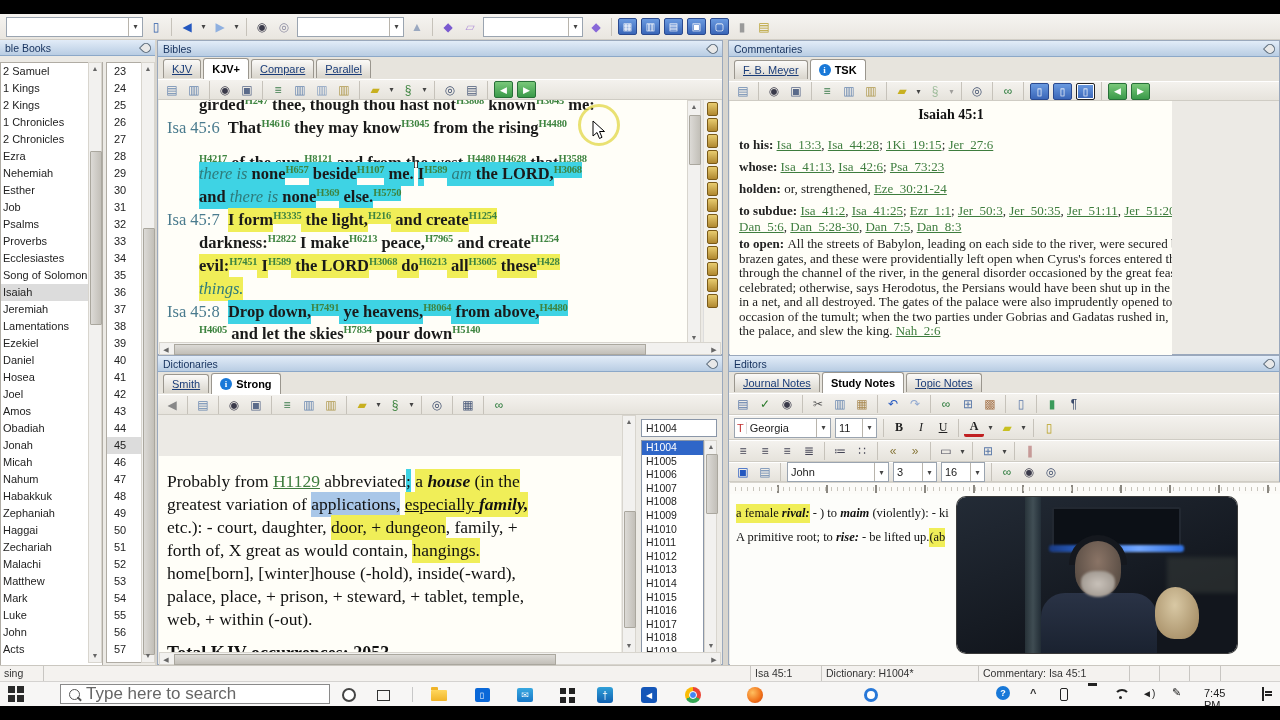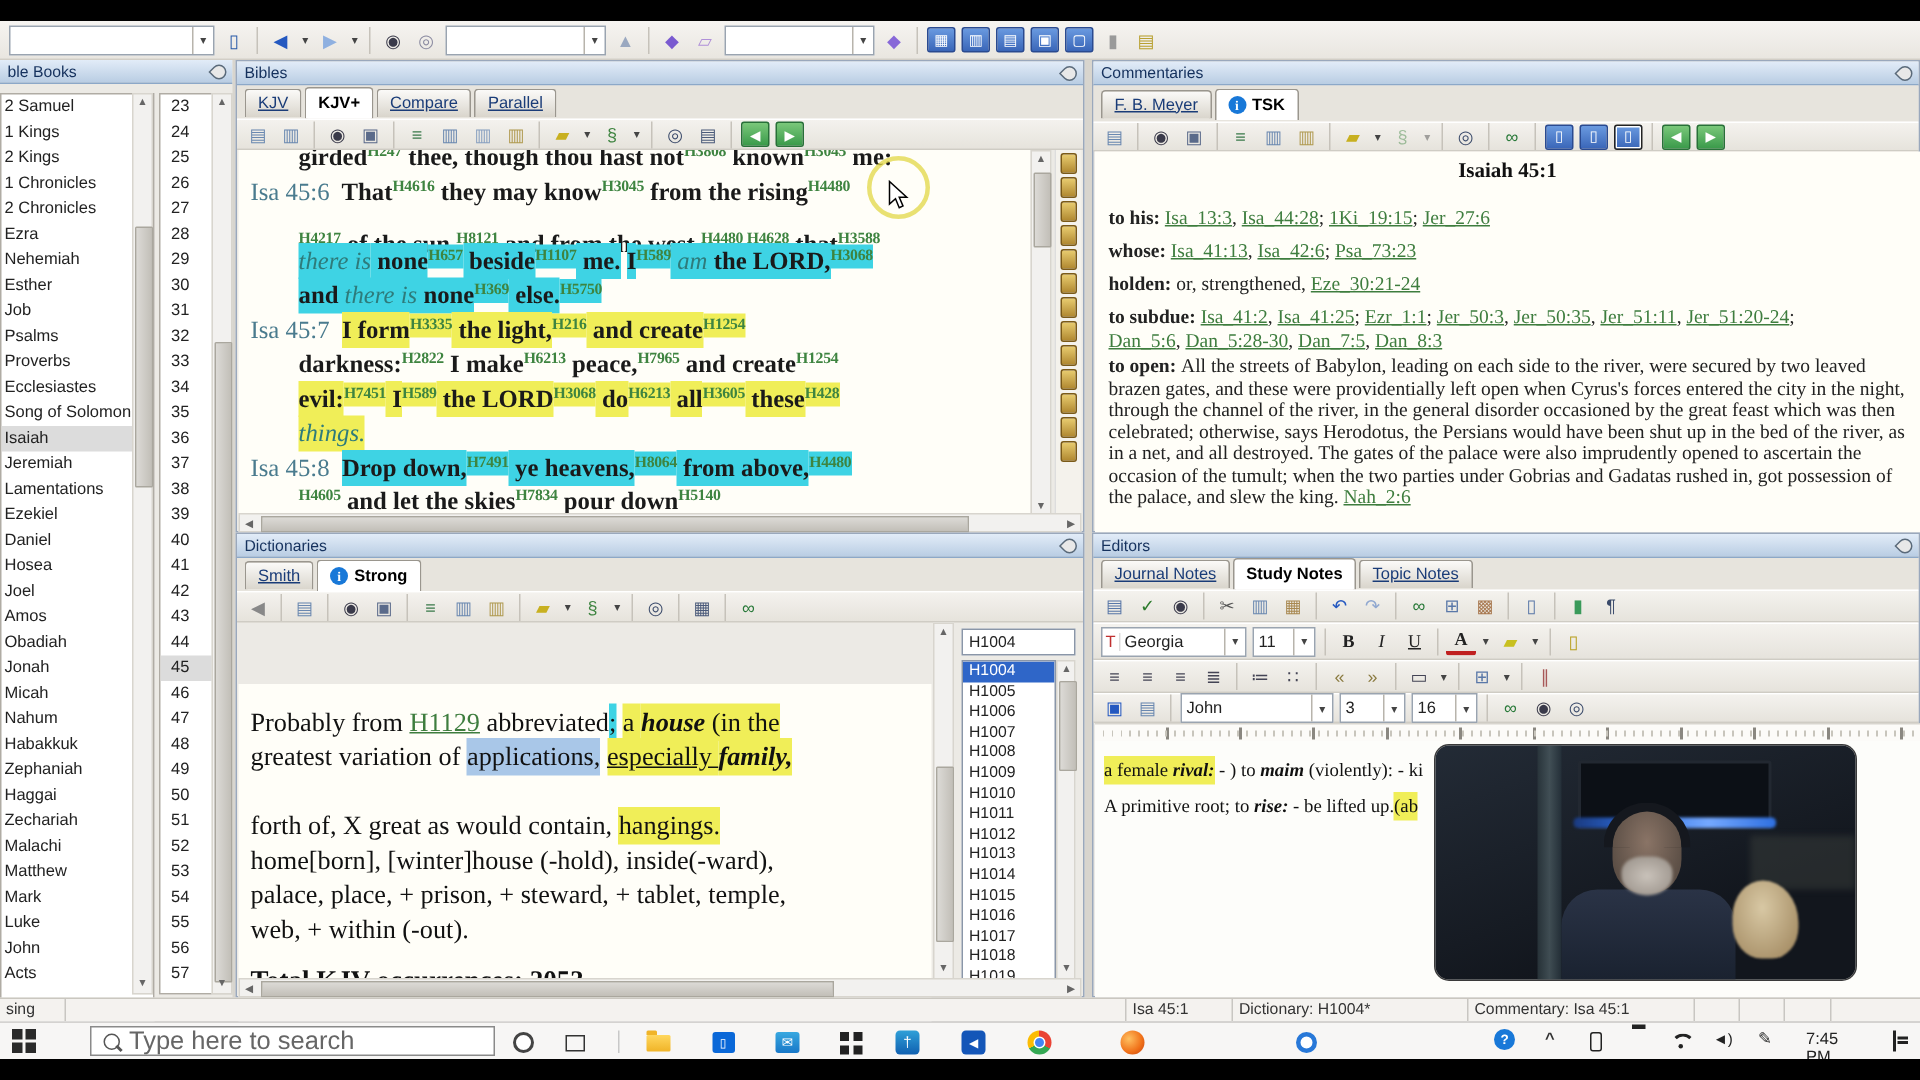--- a/index.html
+++ b/index.html
@@ -492,7 +492,7 @@
           <span class="ticon gbook">◀</span>
           <span class="ticon gbook">▶</span>
         </div>
-      <div class="pcontent comm-content" style="left:1px;top:60px;width:550px;height:254px;position:absolute;">
+      <div class="pcontent comm-content" style="left:1px;top:60px;width:442px;height:254px;position:absolute;">
         <div class="comm-heading">Isaiah 45:1</div>
       <div class="rline" style="left: 9px; top: 36px;"><span class="sb">to his: </span><span class="sl">Isa_13:3</span><span class="sw">, </span><span class="sl">Isa_44:28</span><span class="sw">; </span><span class="sl">1Ki_19:15</span><span class="sw">; </span><span class="sl">Jer_27:6</span></div>
           <div class="rline" style="left: 9px; top: 58px;"><span class="sb">whose: </span><span class="sl">Isa_41:13</span><span class="sw">, </span><span class="sl">Isa_42:6</span><span class="sw">; </span><span class="sl">Psa_73:23</span></div>

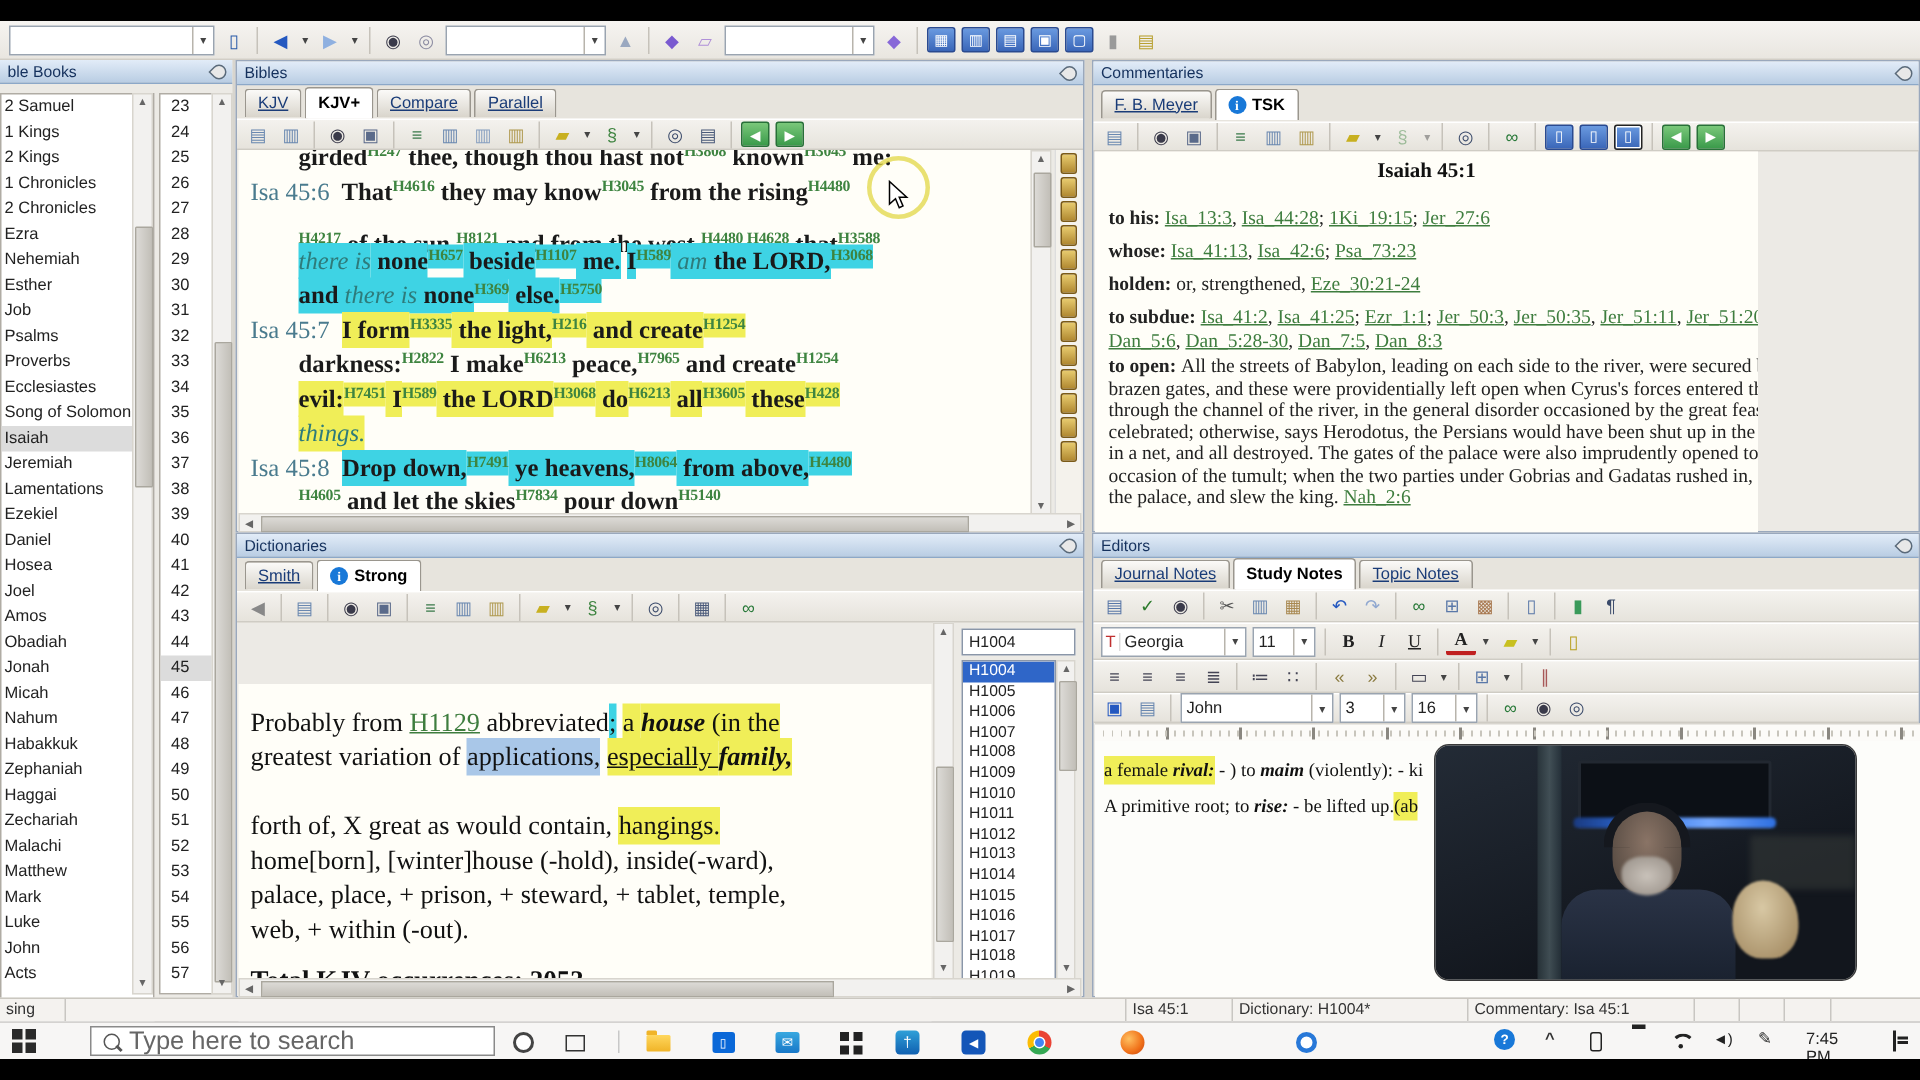--- a/index.html
+++ b/index.html
@@ -408,6 +408,7 @@
       <div class="pcontent dict-content" style="left:1px;top:59px;width:462px;height:238px;position:absolute;margin-top:41px;">
           <div class="rline" style="left: 8px; top: 14px;"><span class="sw">Probably from </span><span class="sl">H1129</span><span class="sw"> abbreviated</span><span class="sw hc">;</span><span class="sw"> </span><span class="sw hy">a </span><span class="sit hy">house</span><span class="sw hy"> (in the</span></div>
           <div class="rline" style="left: 8px; top: 37px;"><span class="sw">greatest variation of </span><span class="sw hb">applications,</span><span class="sw"> </span><span class="su hy">especially </span><span class="sit hy">family,</span></div>
+          <div class="rline" style="left: 8px; top: 60px;"><span class="sw">etc.): - court, daughter, </span><span class="sw hy">door, + dungeon</span><span class="sw">, family, +</span></div>
           <div class="rline" style="left: 8px; top: 83px;"><span class="sw">forth of, X great as would contain, </span><span class="sw hy">hangings.</span></div>
           <div class="rline" style="left: 8px; top: 106px;"><span class="sw">home[born], [winter]house (-hold), inside(-ward),</span></div>
           <div class="rline" style="left: 8px; top: 129px;"><span class="sw">palace, place, + prison, + steward, + tablet, temple,</span></div>

